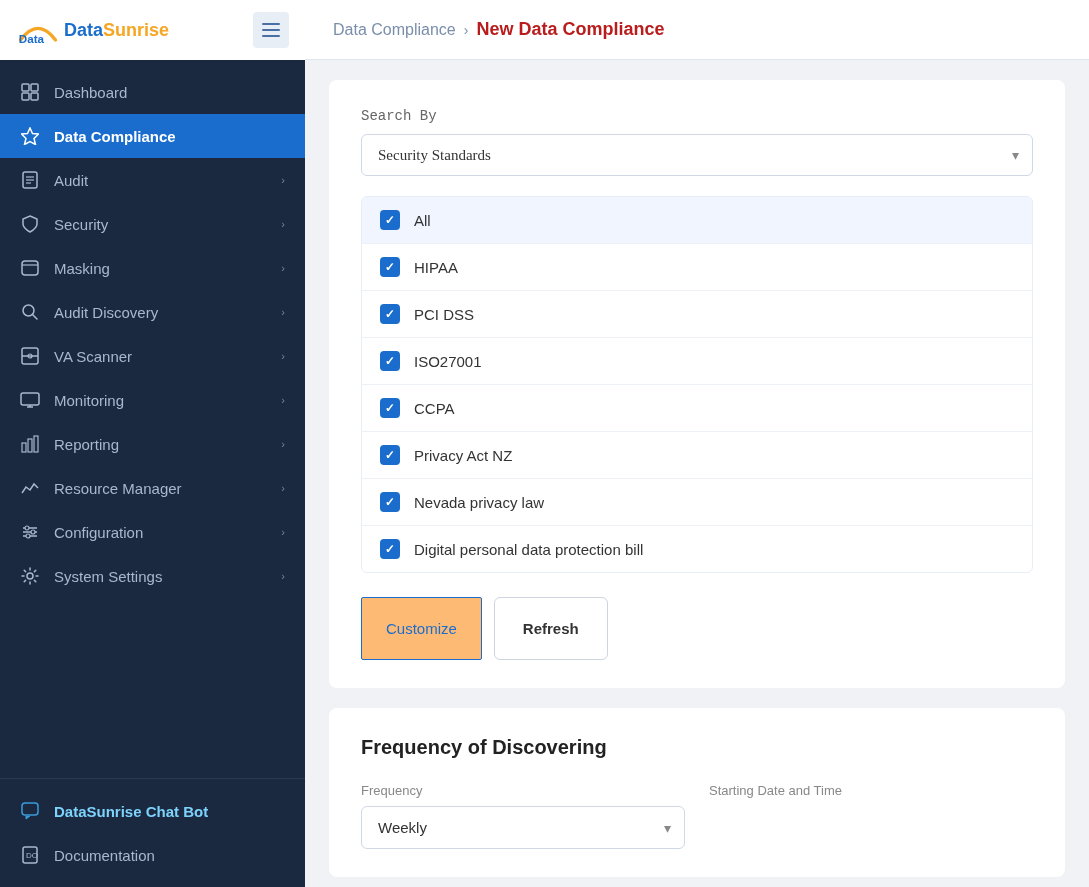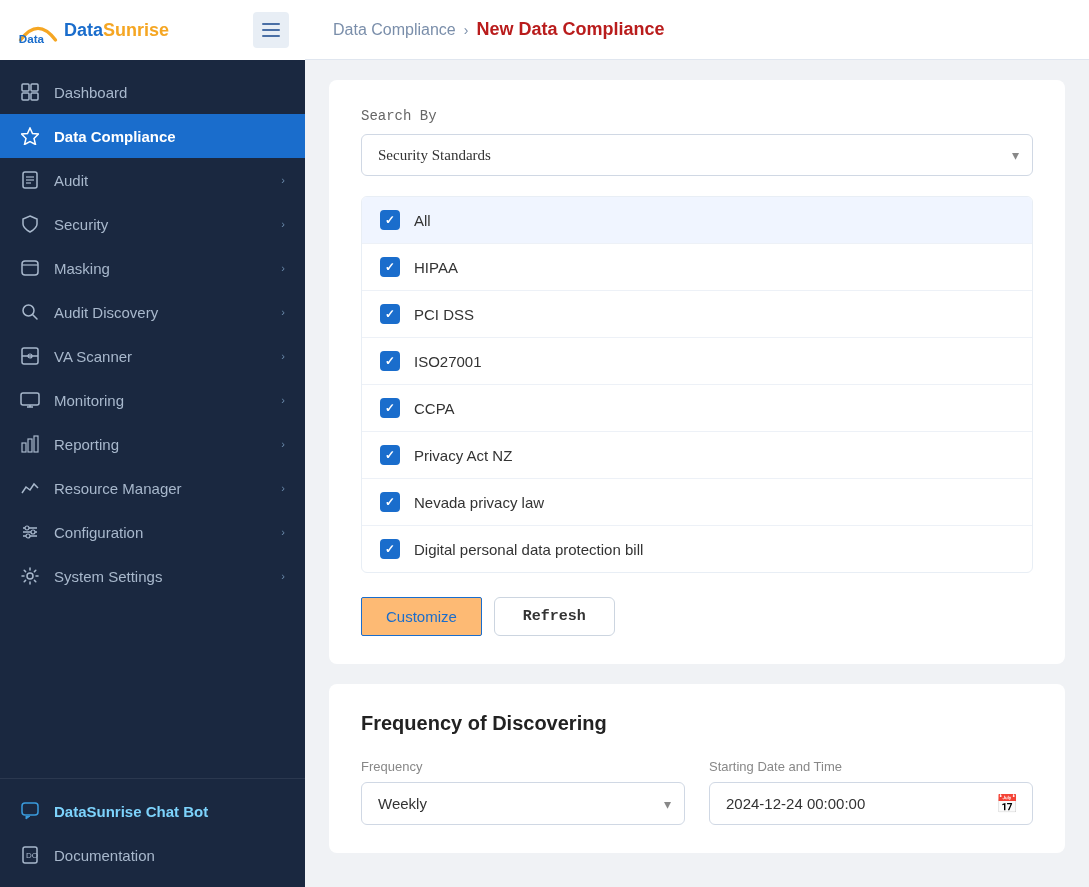--- a/index.html
+++ b/index.html
@@ -220,7 +220,7 @@
       text-align: center;
     }
     .btn-refresh {
-      padding: 10px 28px;
+      padding: 22px 28px;
       border: 1px solid #ccd5e0;
       background: #fff;
       color: #333;
@@ -228,7 +228,6 @@
       font-size: 15px;
       font-weight: 600;
       cursor: pointer;
-      font-family: Liberation Mono, monospace;
     }
 
     

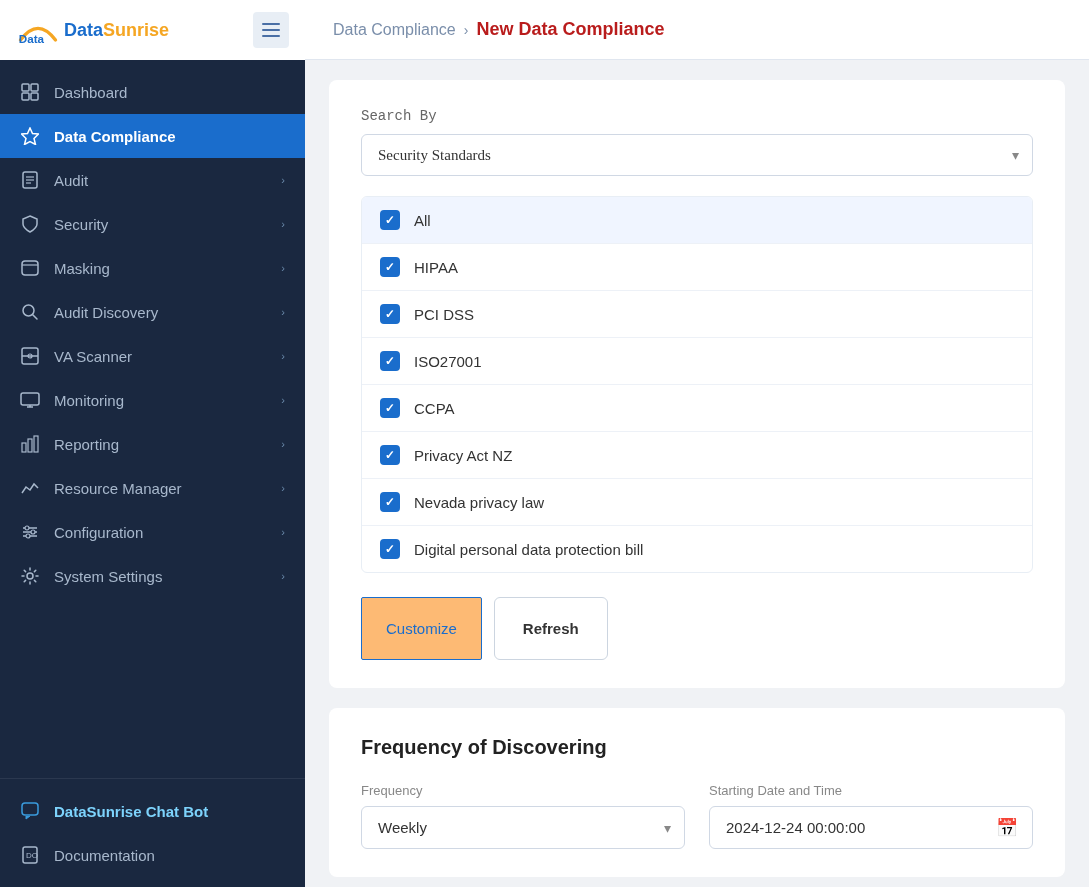--- a/index.html
+++ b/index.html
@@ -570,10 +570,6 @@
         </div>
         <div class="freq-group">
           <div class="freq-group-label">Starting Date and Time</div>
-          <div class="date-input-wrap">
-            <input type="text" class="date-input" value="2024-12-24 00:00:00" style="">
-            <span class="cal-icon">📅</span>
-          </div>
         </div>
       </div>
     </div>

